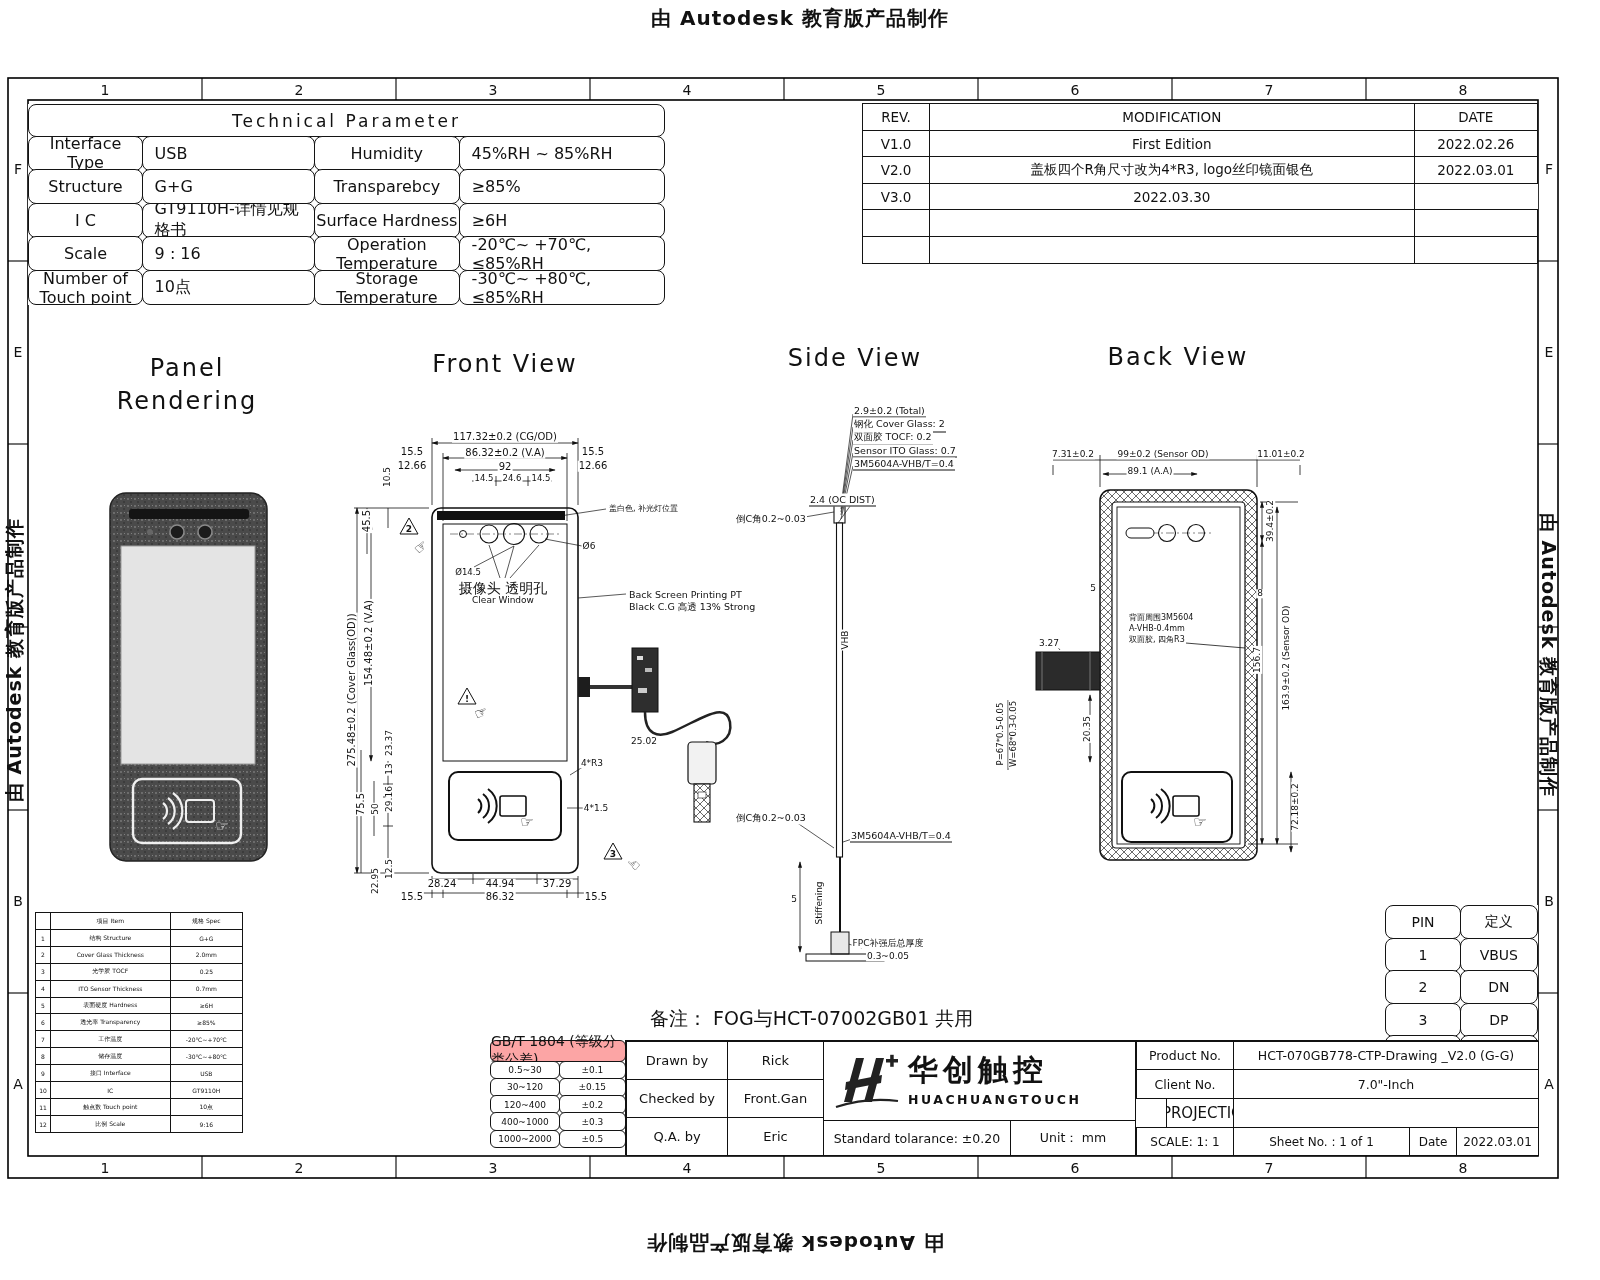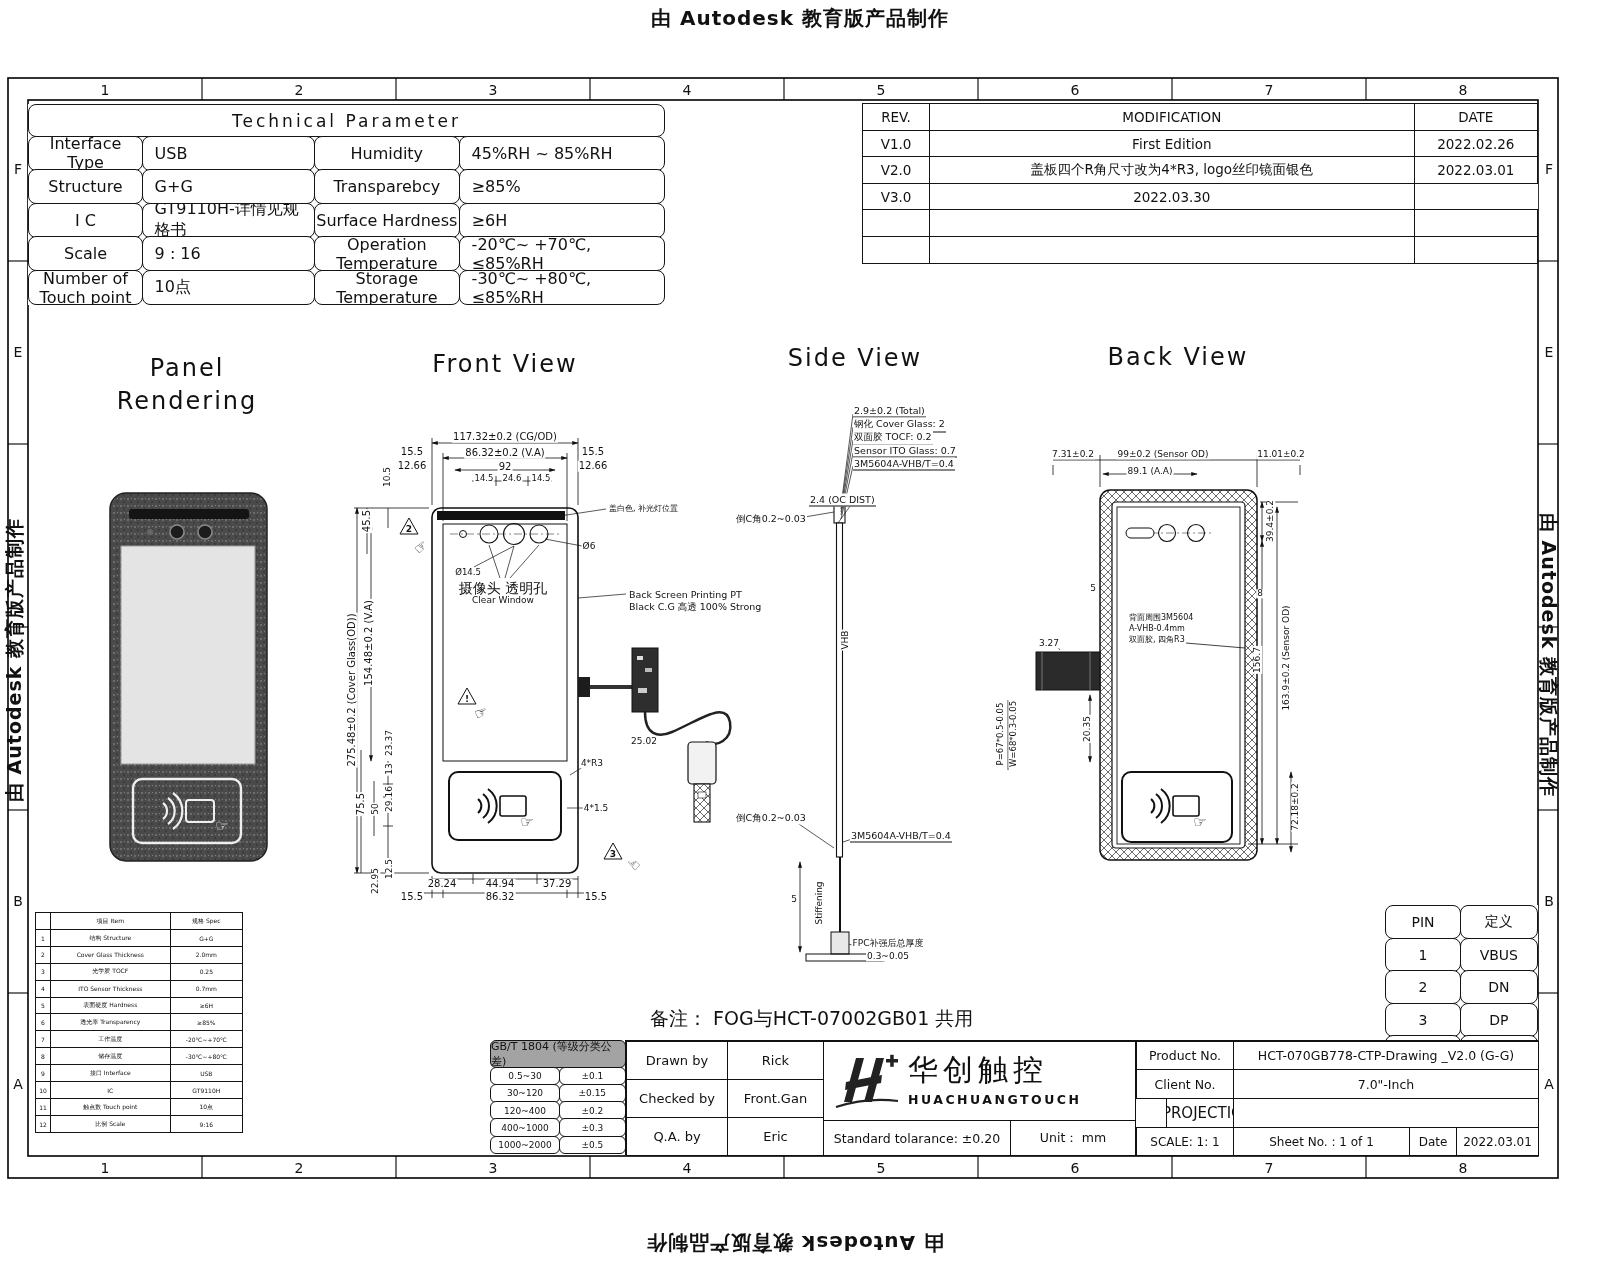--- a/index.html
+++ b/index.html
@@ -419,7 +419,7 @@
   <span class="dim s9" style="left:589px;top:547px">Ø6</span>
   <span class="lab s8" style="left:608px;top:508px">盖白色, 补光灯位置</span>
   <span class="lab" style="left:628px;top:594px">Back Screen Printing PT</span>
-  <span class="lab" style="left:628px;top:607px">Black C.G 高透 100% Strong</span>
+  <span class="lab" style="left:628px;top:607px">Black C.G 高透 13% Strong</span>
   <span class="dim s9" style="left:592px;top:764px">4*R3</span>
   <span class="dim s9" style="left:596px;top:809px">4*1.5</span>
   <span class="dim s9" style="left:644px;top:742px">25.02</span>

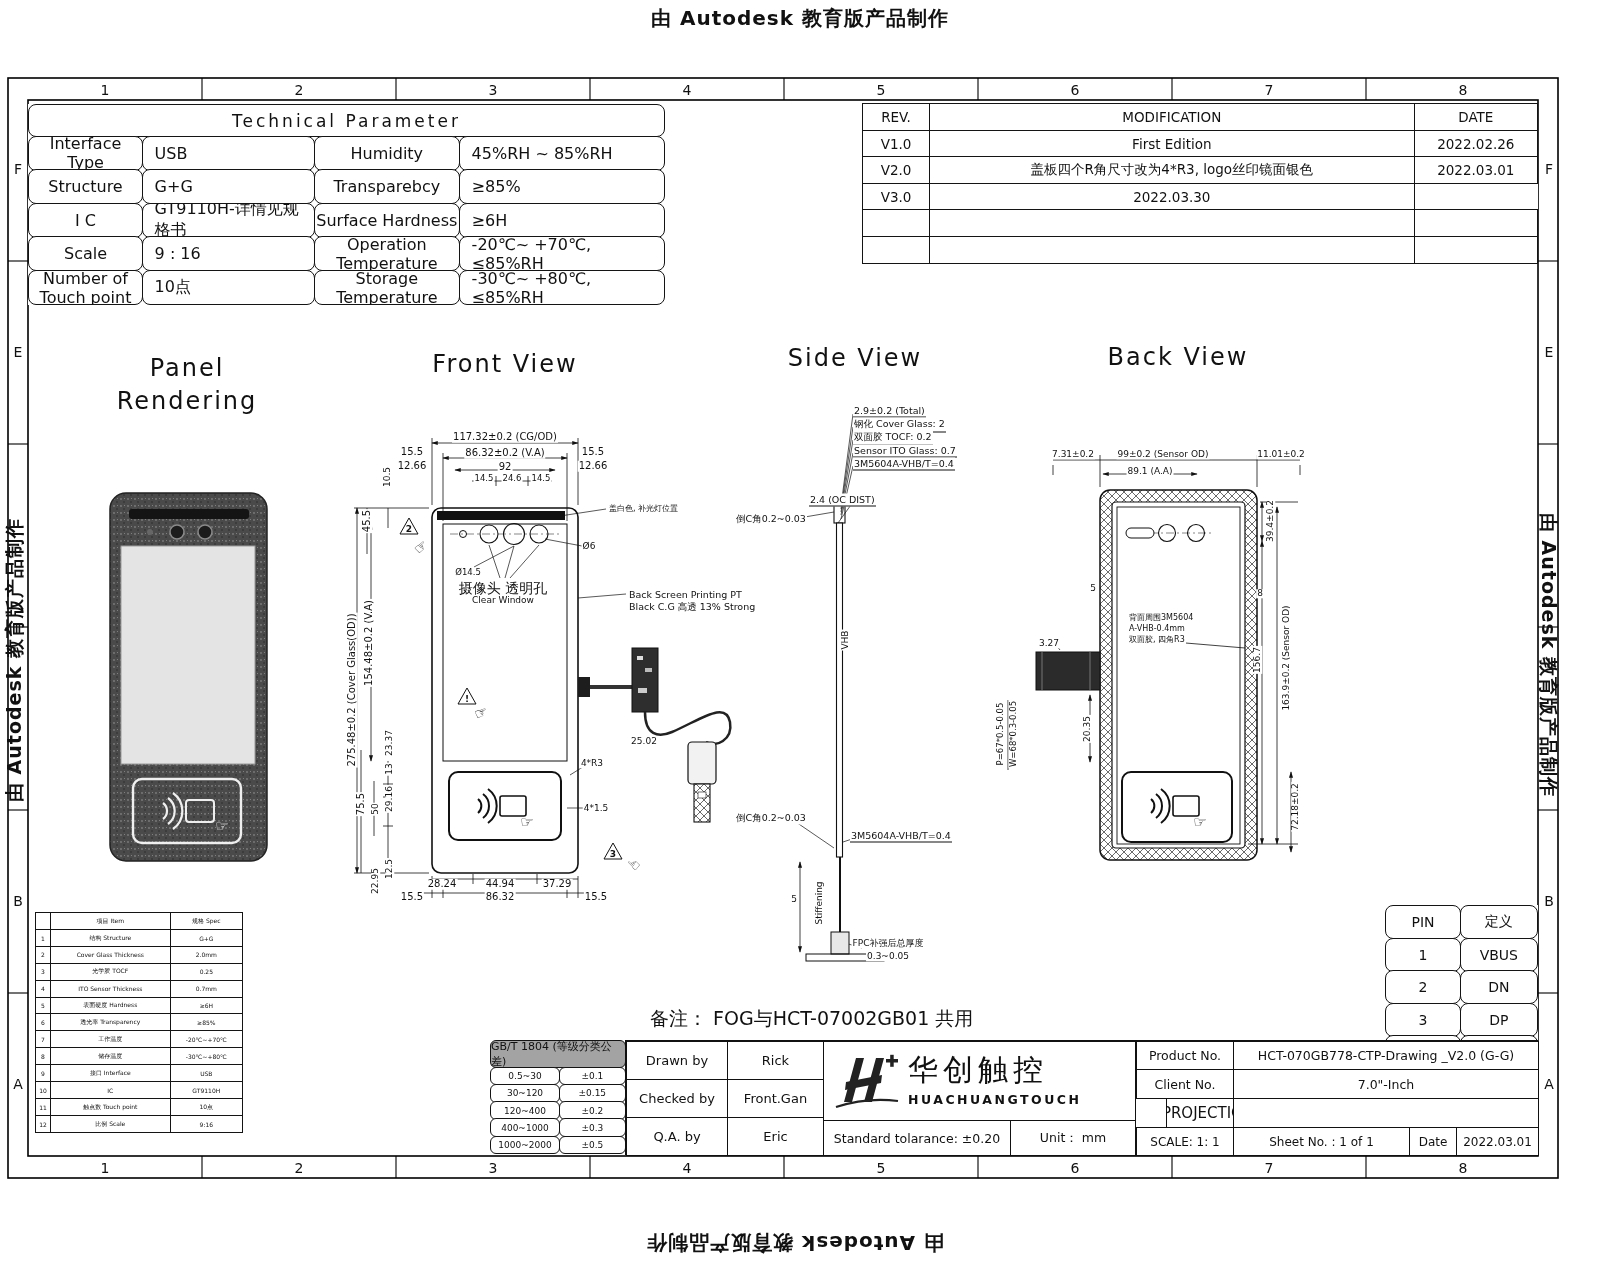--- a/index.html
+++ b/index.html
@@ -47,8 +47,8 @@
   .pin .trow{grid-template-columns:76px 77px;height:34px}
   .pin .tcell{font-size:14px}
   .tol{width:136px}
-  .tol-title{height:28px;border:1.2px solid #141414;border-radius:6px;display:flex;align-items:center;
-             justify-content:center;font-size:11px;background:#a3a3a3}
+  .tol-title{height:22px;border:1.2px solid #141414;border-radius:6px;display:flex;align-items:center;
+             justify-content:center;font-size:14px;background:#fca5a5}
   .tol .tgrid{margin-top:-1.2px}
   .tol .trow{grid-template-columns:70px 66px;height:18.6px}
   .tol .tcell{font-size:9px;border-width:1.2px;border-radius:6px}

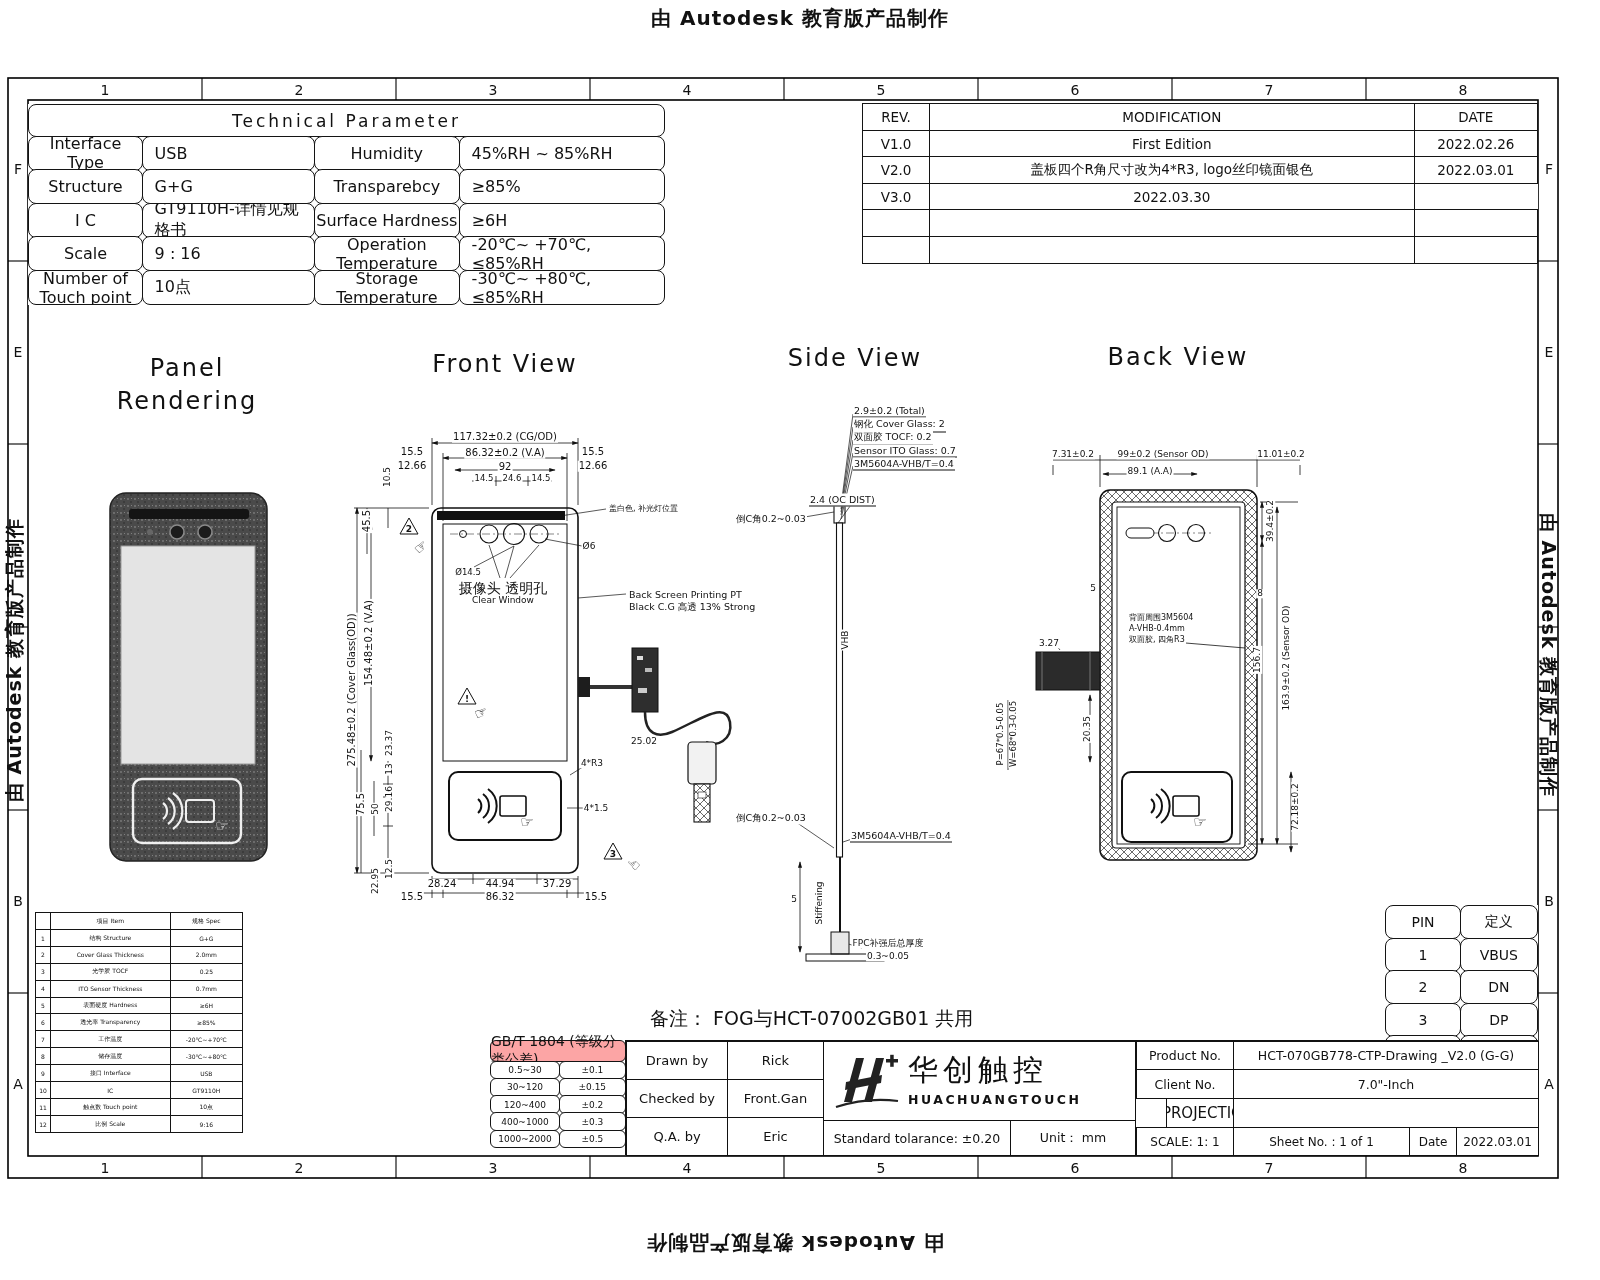--- a/index.html
+++ b/index.html
@@ -57,7 +57,7 @@
   .tb{position:absolute;border:1.6px solid #111;background:#fff}
   .tb .cell{position:absolute;border:0.9px solid #111;display:flex;align-items:center;justify-content:center;
             font-size:13px;white-space:nowrap;overflow:hidden;background:#fff}
-  .brand-cn{position:absolute;left:84px;top:8px;font-size:30px;font-weight:normal;letter-spacing:5px}
+  .brand-cn{position:absolute;left:84px;top:8px;font-size:30px;font-weight:bold;letter-spacing:5px}
   .brand-en{position:absolute;left:84px;top:50px;font-size:12.5px;font-weight:bold;letter-spacing:2.5px}
 </style>
 </head>

